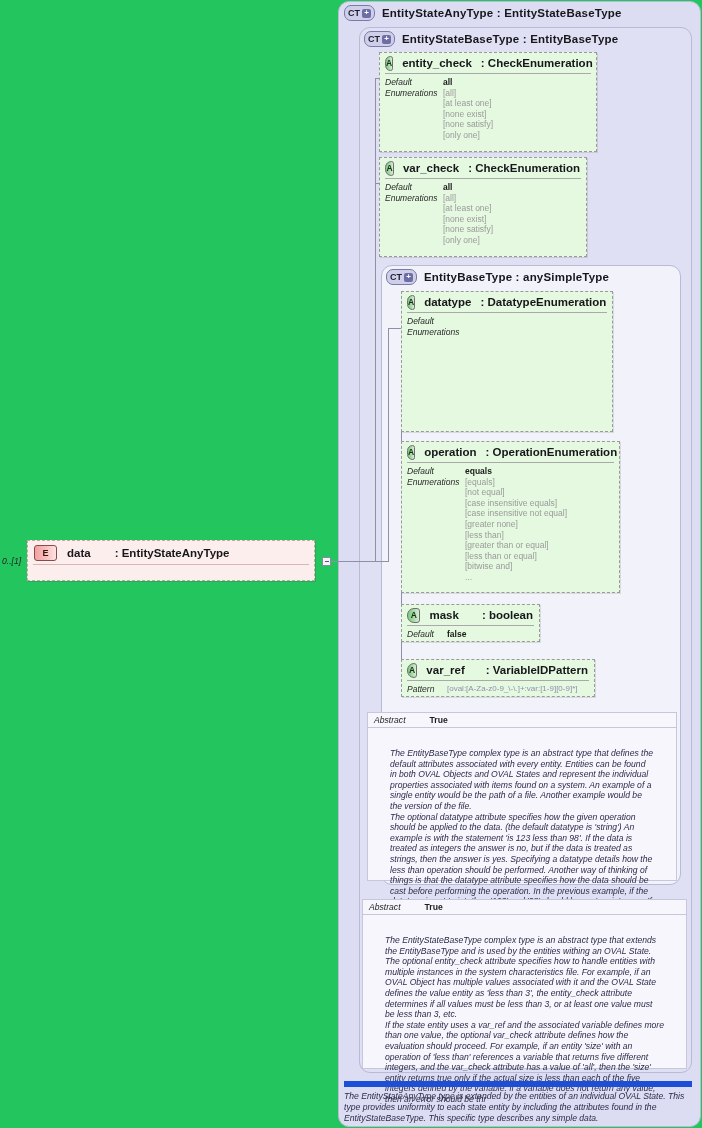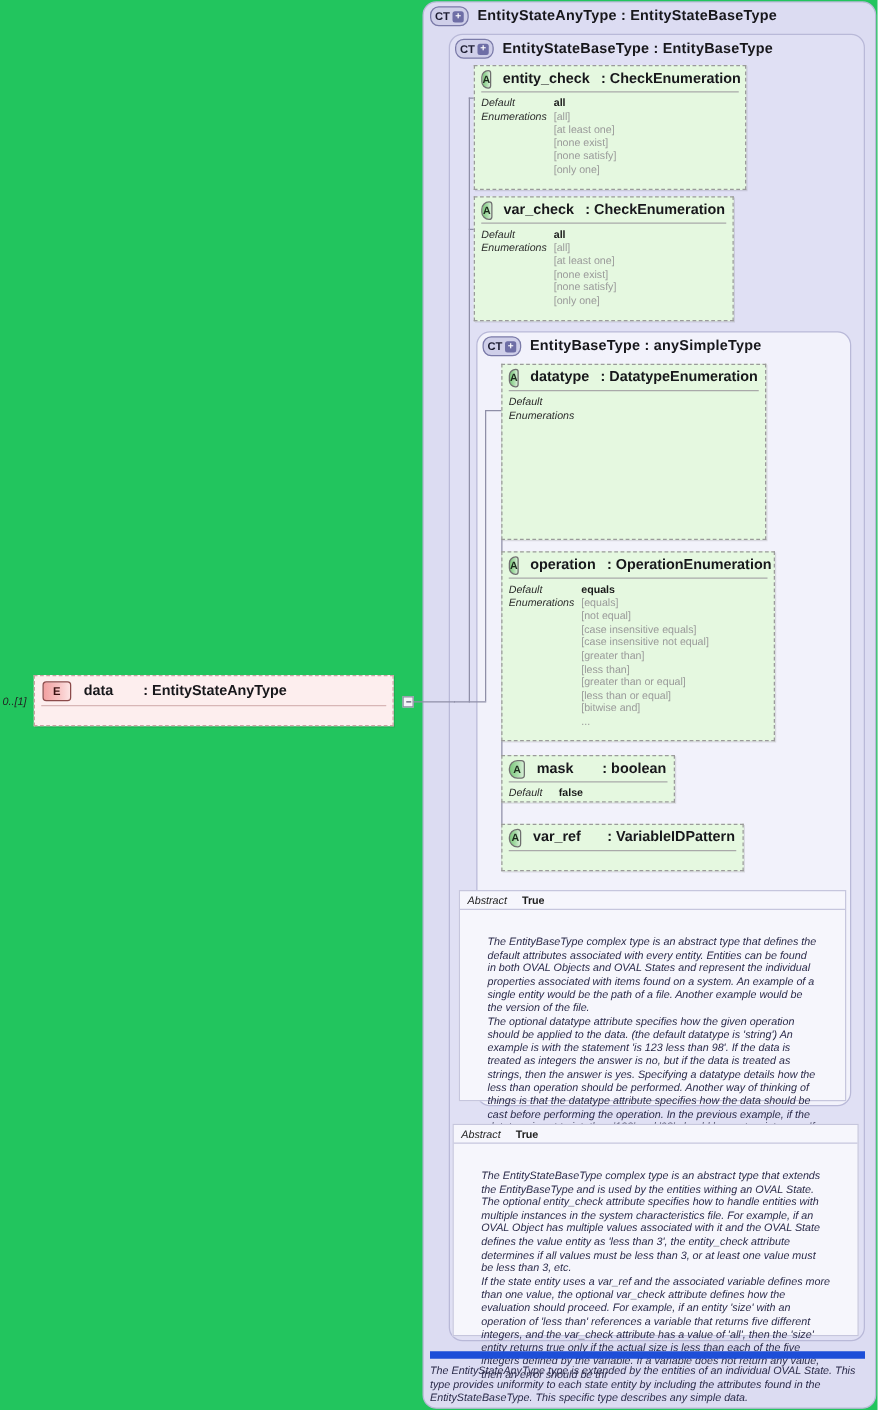--- a/index.html
+++ b/index.html
@@ -392,7 +392,7 @@
         <div>[not equal]</div>
         <div>[case insensitive equals]</div>
         <div>[case insensitive not equal]</div>
-        <div>[greater than]</div>
+        <div>[greater none]</div>
         <div>[less than]</div>
         <div>[greater than or equal]</div>
         <div>[less than or equal]</div>

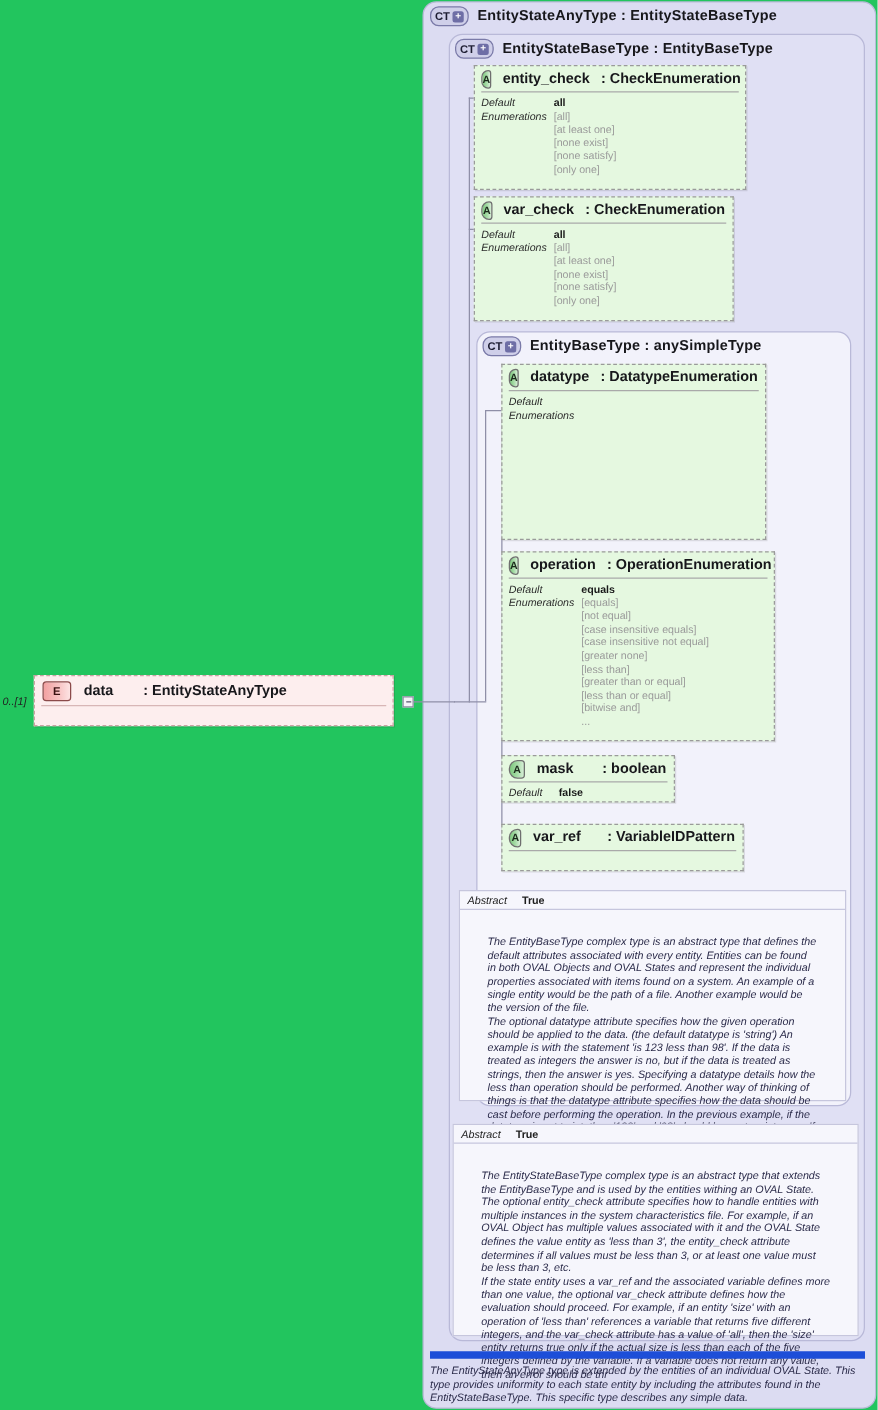--- a/index.html
+++ b/index.html
@@ -426,6 +426,14 @@
       <span class="attr-name" style="margin-left:12px;">: VariableIDPattern</span>
     </div>
     <div class="attr-rule"></div>
+    <div class="attr-body">
+      <div class="prop-labels" style="width:40px;flex:0 0 40px;">
+        <div>Pattern</div>
+      </div>
+      <div class="prop-values">
+        <div class="pattern-val">[oval:[A-Za-z0-9_\-\.]+:var:[1-9][0-9]*]</div>
+      </div>
+    </div>
   </div>
 
   <div class="doc-panel" style="left:367px; top:712px; width:310px; height:169px;">

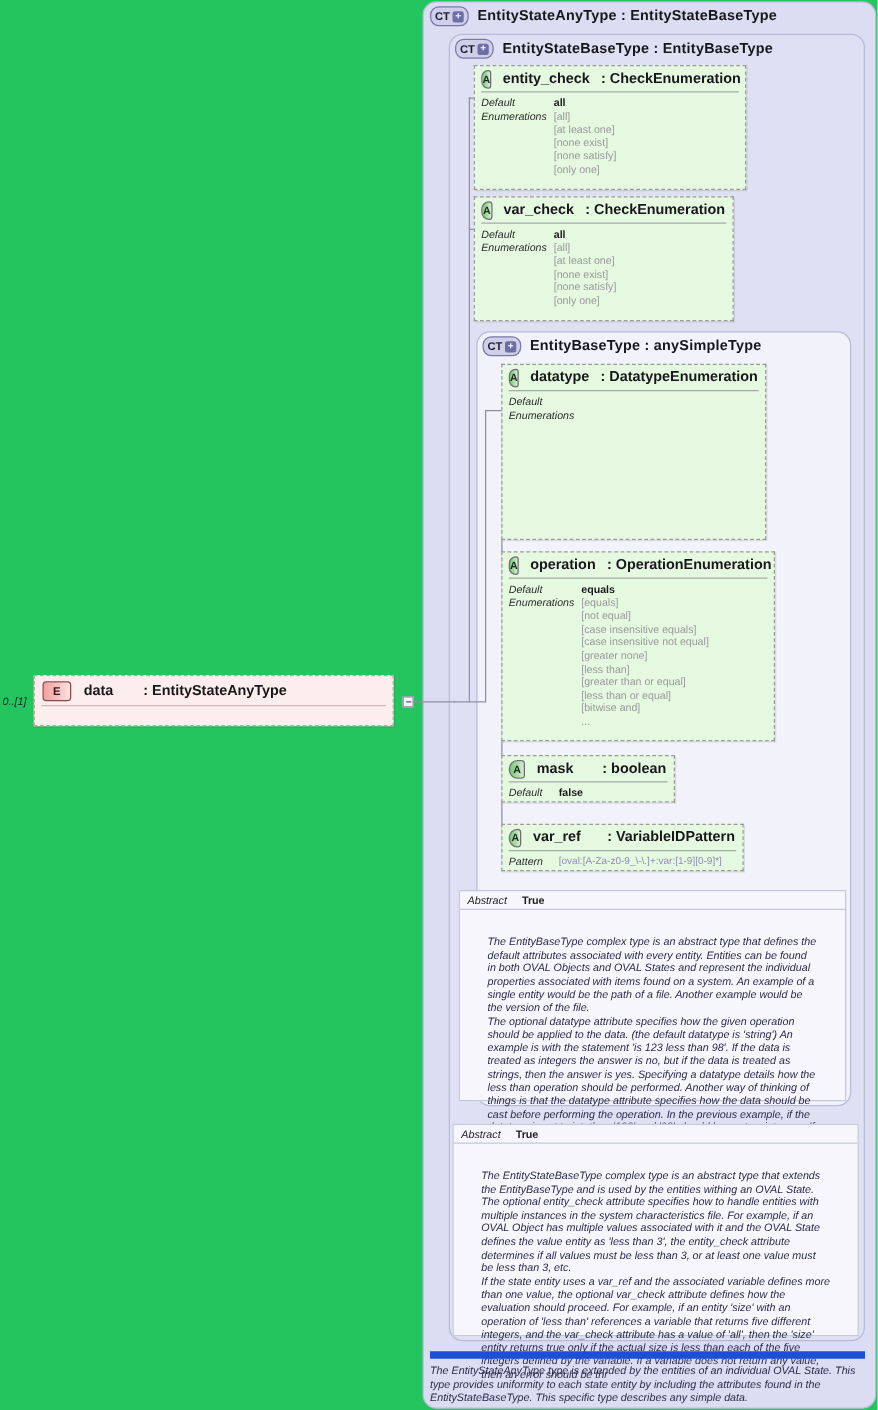--- a/index.html
+++ b/index.html
@@ -197,7 +197,7 @@
   }
   .doc-absrow {
     display: flex;
-    gap: 12px;
+    gap: 24px;
     padding: 2px 6px 2px 6px;
     font-size: 8.6px;
     border-bottom: 1px solid #c6c6dd;

